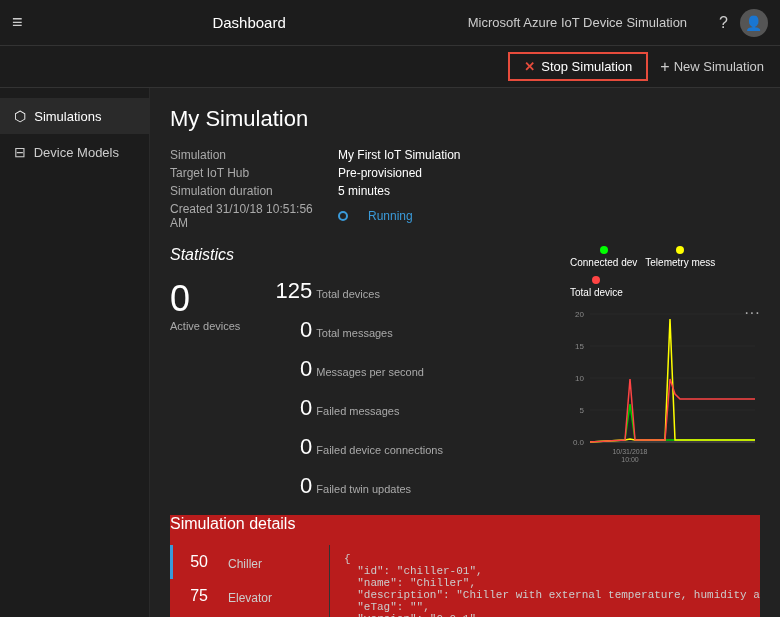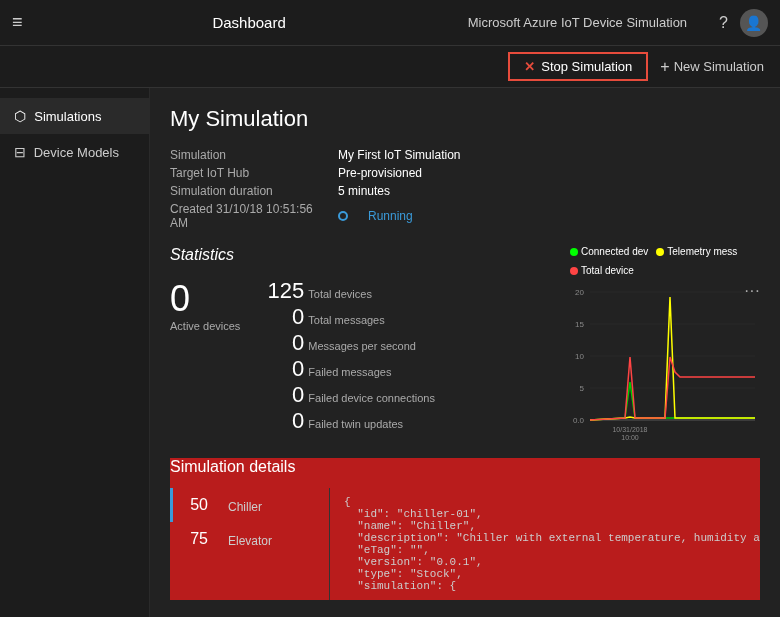--- a/index.html
+++ b/index.html
@@ -237,6 +237,7 @@
       display: flex;
       align-items: center;
       gap: 3px;
+      flex-direction: column;
     }
     .legend-dot {
       width: 8px;

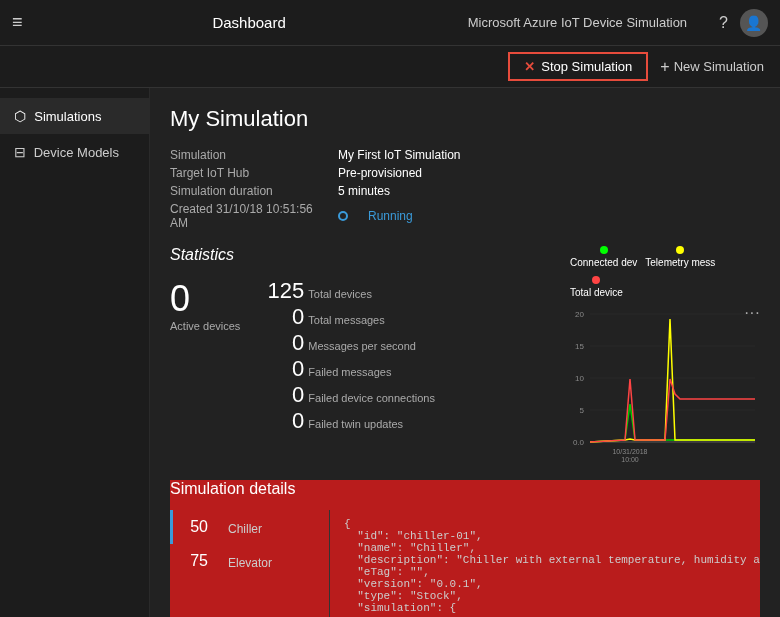--- a/index.html
+++ b/index.html
@@ -387,7 +387,7 @@
             <div class="active-label">Active devices</div>
           </div>
 
-          <div style="display:flex; flex-direction:column; gap:0;">
+          <div style="display:flex; flex-direction:column; gap:13px;margin-left:8px;">
             <div class="metric-row">
               <span class="metric-number">125</span>
               <span class="metric-text">Total devices</span>

